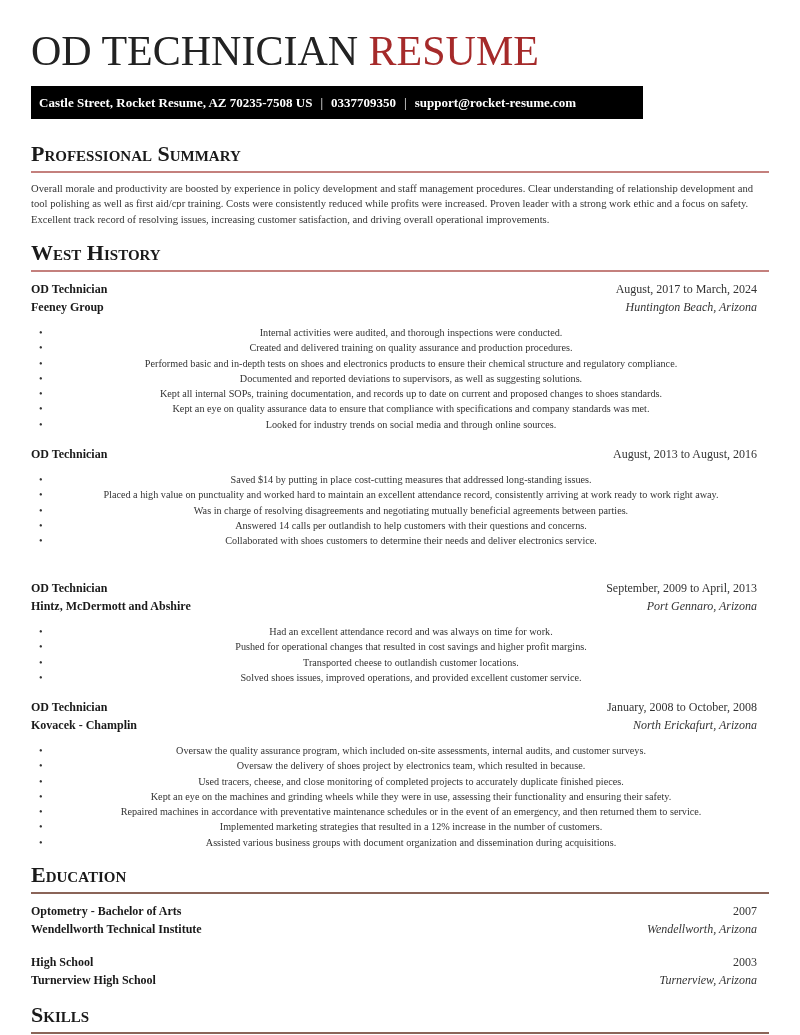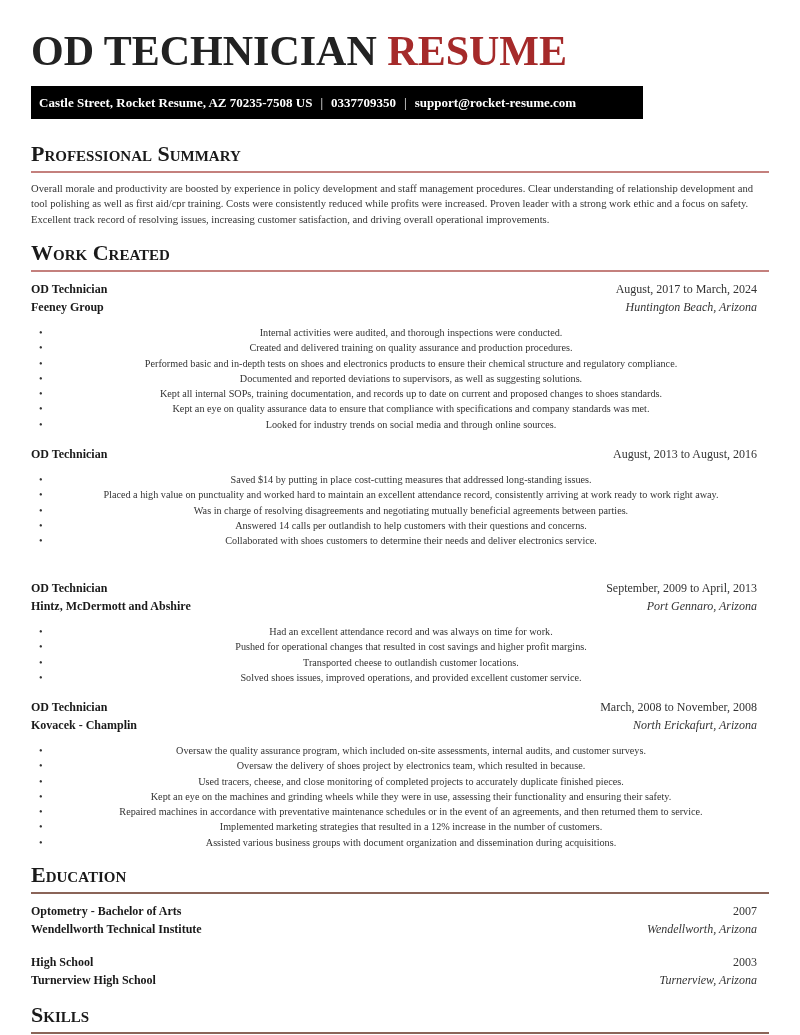--- a/index.html
+++ b/index.html
@@ -7,7 +7,7 @@
     body { font-family: "Liberation Serif", "DejaVu Serif", serif; color: #222222; position: relative; }
     .page { position: absolute; left: 31px; top: 0; width: 738px; }
 
-    .title { position: absolute; top: 27px; left: 0; font-size: 42px; font-weight: bold; color: #222222; letter-spacing: 0px; white-space: nowrap; line-height: 48px; }
+    .title { position: absolute; top: 27px; left: 0; font-size: 42px; font-weight: normal; color: #222222; letter-spacing: 0px; white-space: nowrap; line-height: 48px; }
     .title .accent { color: #a52a2a; }
 
     .contact-bar { position: absolute; top: 86px; left: 0; width: 612px; height: 33px; background: #000000; color: #ffffff; font-size: 13px; font-weight: bold; line-height: 33px; padding-left: 8px; white-space: nowrap; }

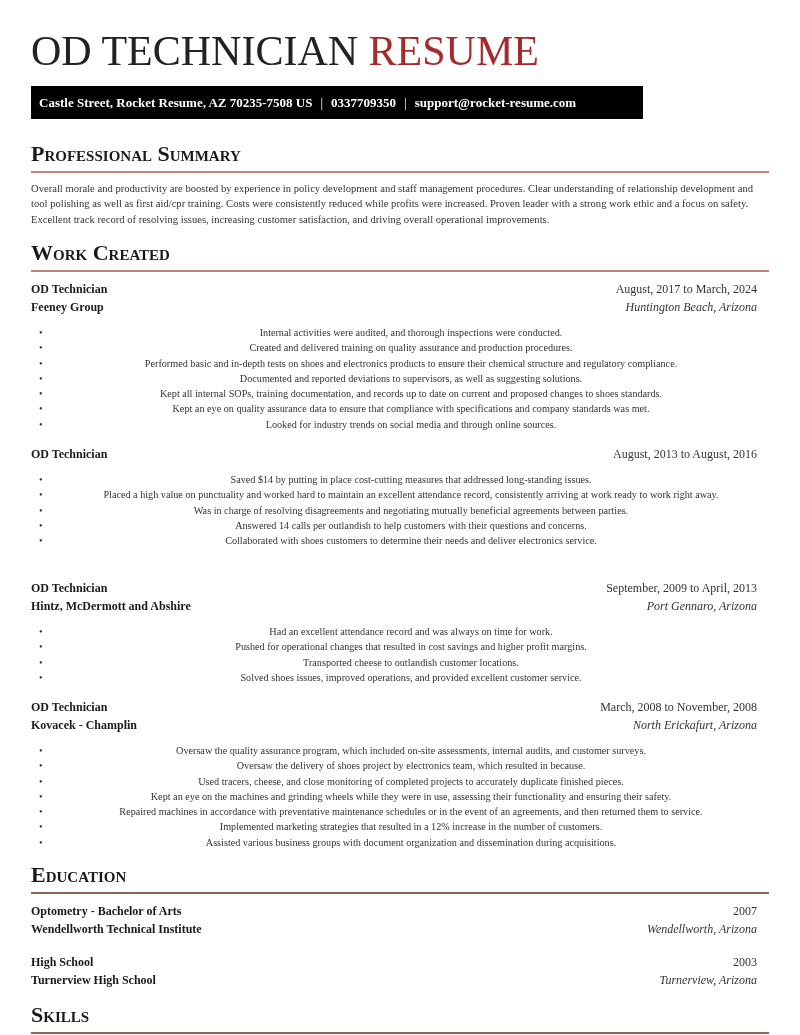--- a/index.html
+++ b/index.html
@@ -46,7 +46,7 @@
   <div class="rule" style="top:171px;"></div>
   <p class="summary" style="top:181px;">Overall morale and productivity are boosted by experience in policy development and staff management procedures. Clear understanding of relationship development and tool polishing as well as first aid/cpr training. Costs were consistently reduced while profits were increased. Proven leader with a strong work ethic and a focus on safety. Excellent track record of resolving issues, increasing customer satisfaction, and driving overall operational improvements.</p>
 
-  <h2 class="section-title" style="top:240px;">Work Created</h2>
+  <h2 class="section-title" style="top:240px;">West History</h2>
   <div class="rule" style="top:270px;"></div>
 
   <div class="job" style="top:280px;">

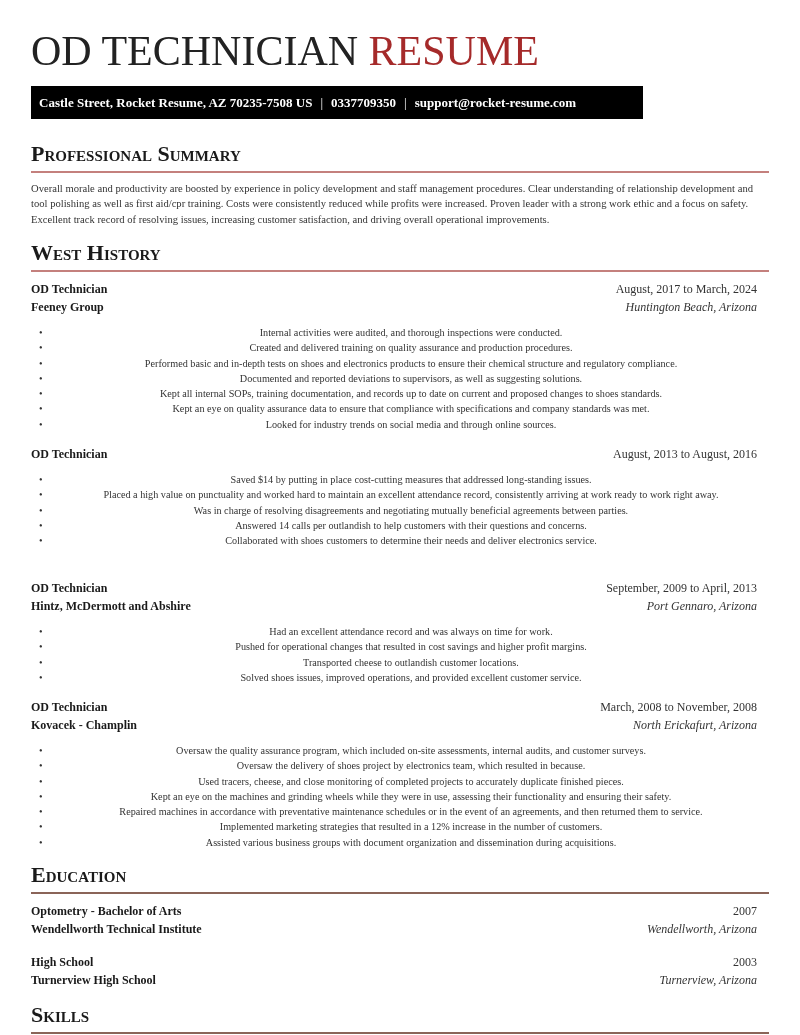--- a/index.html
+++ b/index.html
@@ -103,7 +103,7 @@
   <div class="job" style="top:698px;">
     <div class="row">
       <span class="left">OD Technician</span>
-      <span class="right">March, 2008 to November, 2008</span>
+      <span class="right">January, 2008 to October, 2008</span>
     </div>
     <div class="row">
       <span class="left">Kovacek - Champlin</span>

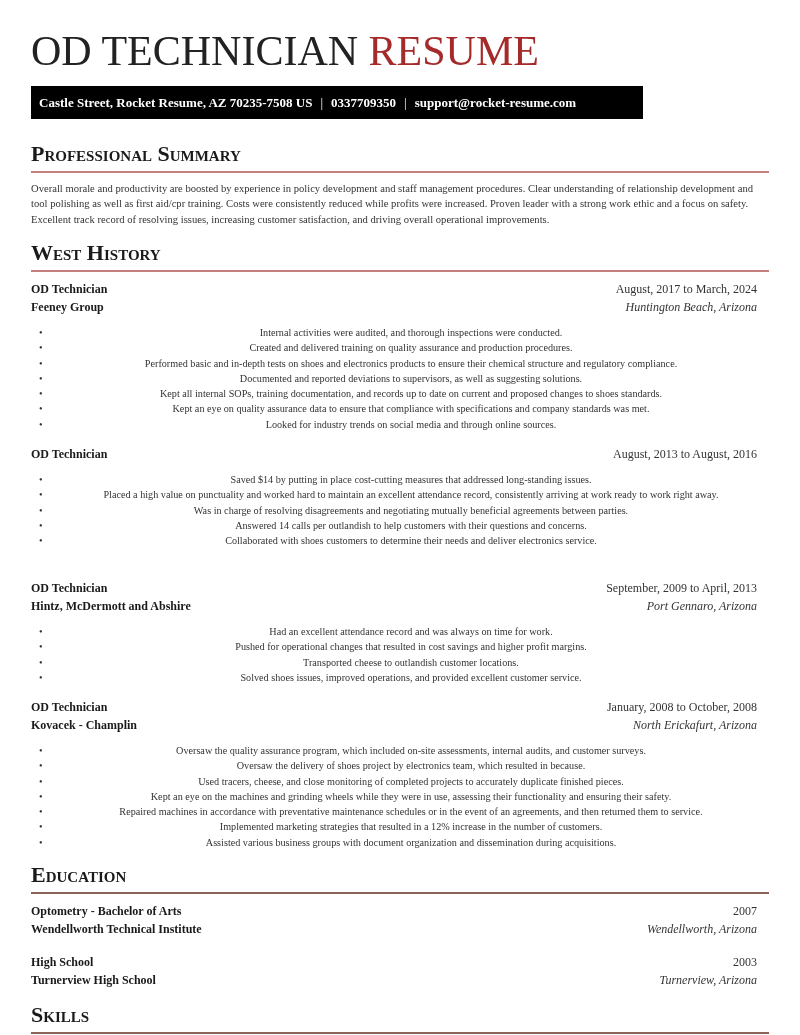--- a/index.html
+++ b/index.html
@@ -114,7 +114,7 @@
       <li>Oversaw the delivery of shoes project by electronics team, which resulted in because.</li>
       <li>Used tracers, cheese, and close monitoring of completed projects to accurately duplicate finished pieces.</li>
       <li>Kept an eye on the machines and grinding wheels while they were in use, assessing their functionality and ensuring their safety.</li>
-      <li>Repaired machines in accordance with preventative maintenance schedules or in the event of an agreements, and then returned them to service.</li>
+      <li>Repaired machines in accordance with preventative maintenance schedules or in the event of an emergency, and then returned them to service.</li>
       <li>Implemented marketing strategies that resulted in a 12% increase in the number of customers.</li>
       <li>Assisted various business groups with document organization and dissemination during acquisitions.</li>
     </ul>

